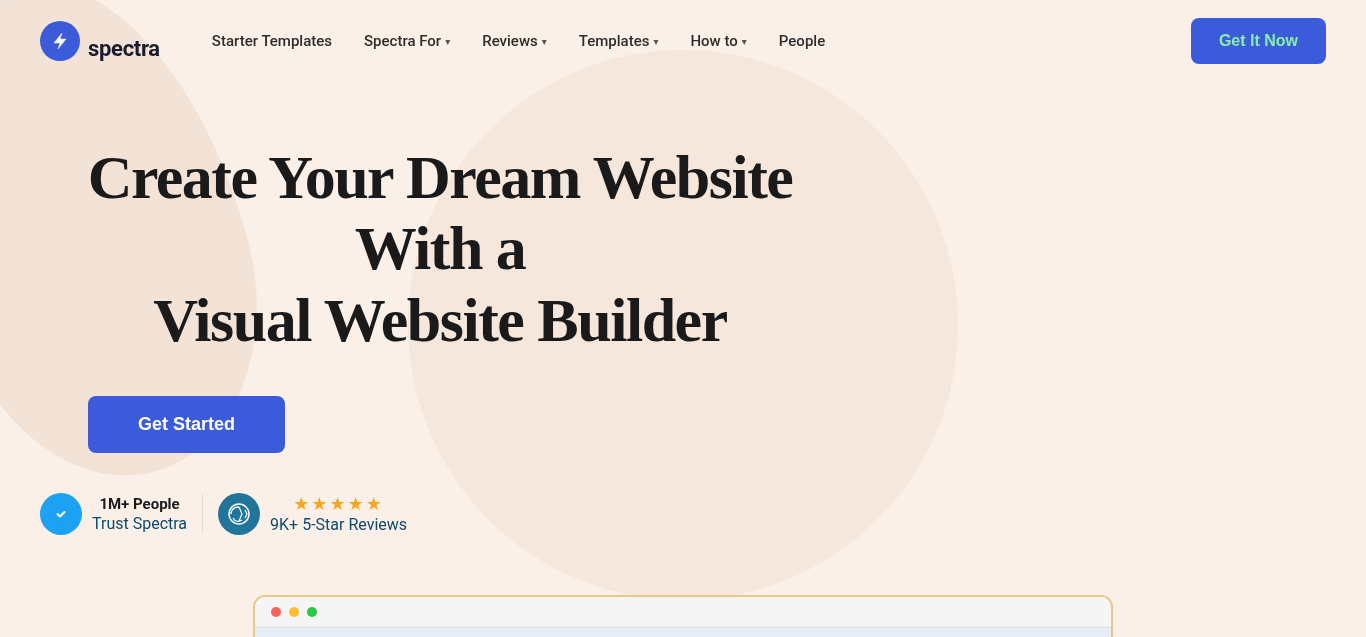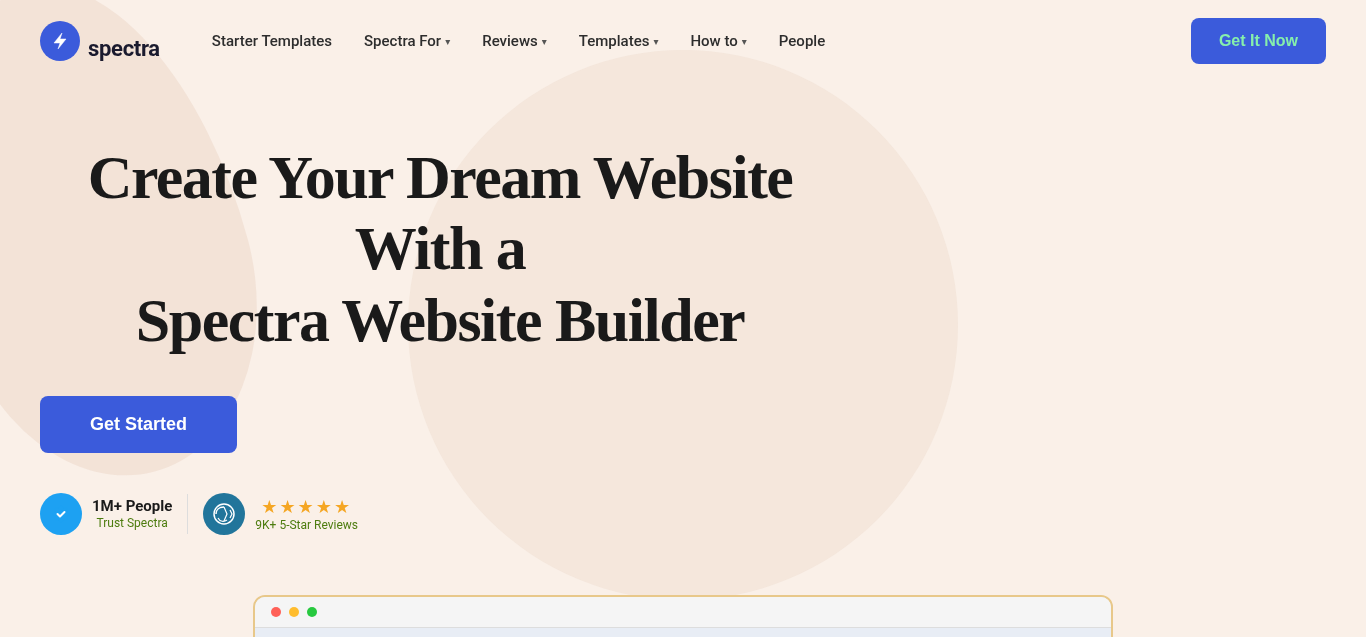--- a/index.html
+++ b/index.html
@@ -309,7 +309,7 @@
 <section class="hero">
   <h1 class="hero-title">
     <span>Create Your Dream Website With a</span><br>
-    <span>Spectra Website Builder</span>
+    <span>Visual Website Builder</span>
   </h1>
 
   <button class="get-started-btn">Get Started</button>

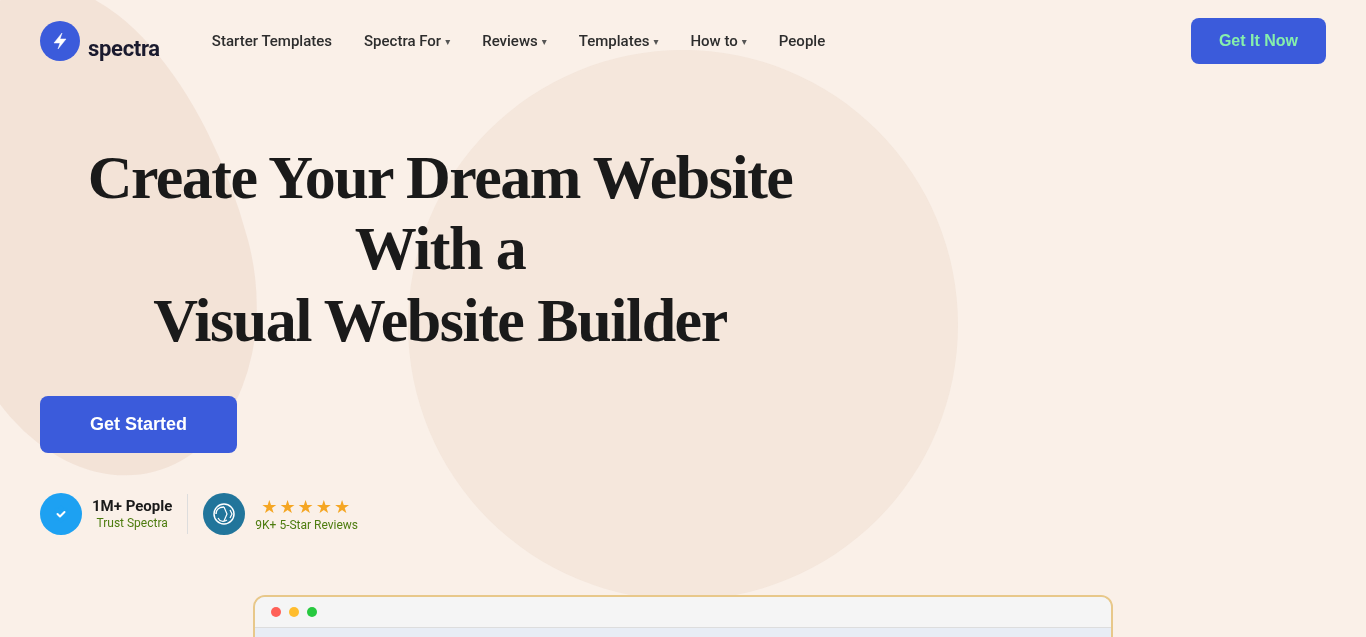--- a/index.html
+++ b/index.html
@@ -158,6 +158,7 @@
       font-size: 18px;
       font-weight: 600;
       cursor: pointer;
+      margin-left: 48px;
     }
 
     

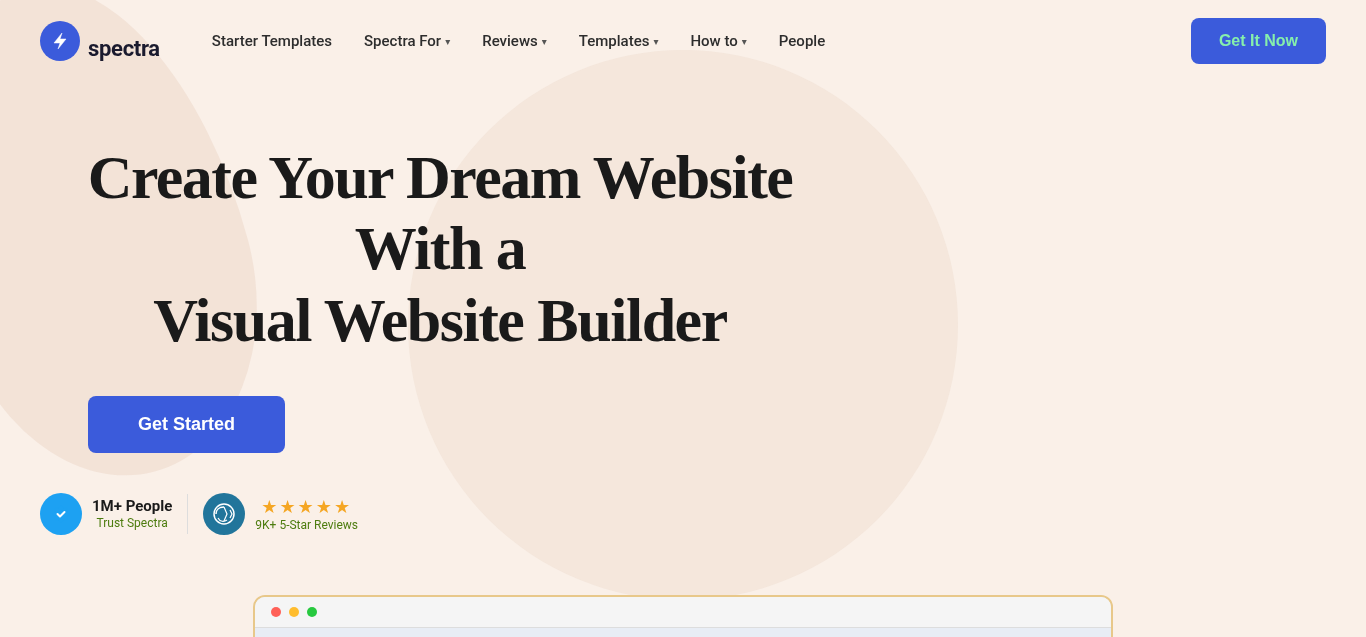--- a/index.html
+++ b/index.html
@@ -203,8 +203,8 @@
     }
 
     .proof-text-sub {
-      font-size: 12px;
-      color: #4d7c0f;
+      font-size: 16px;
+      color: #0c4a6e;
       margin-top: 1px;
     }
 

